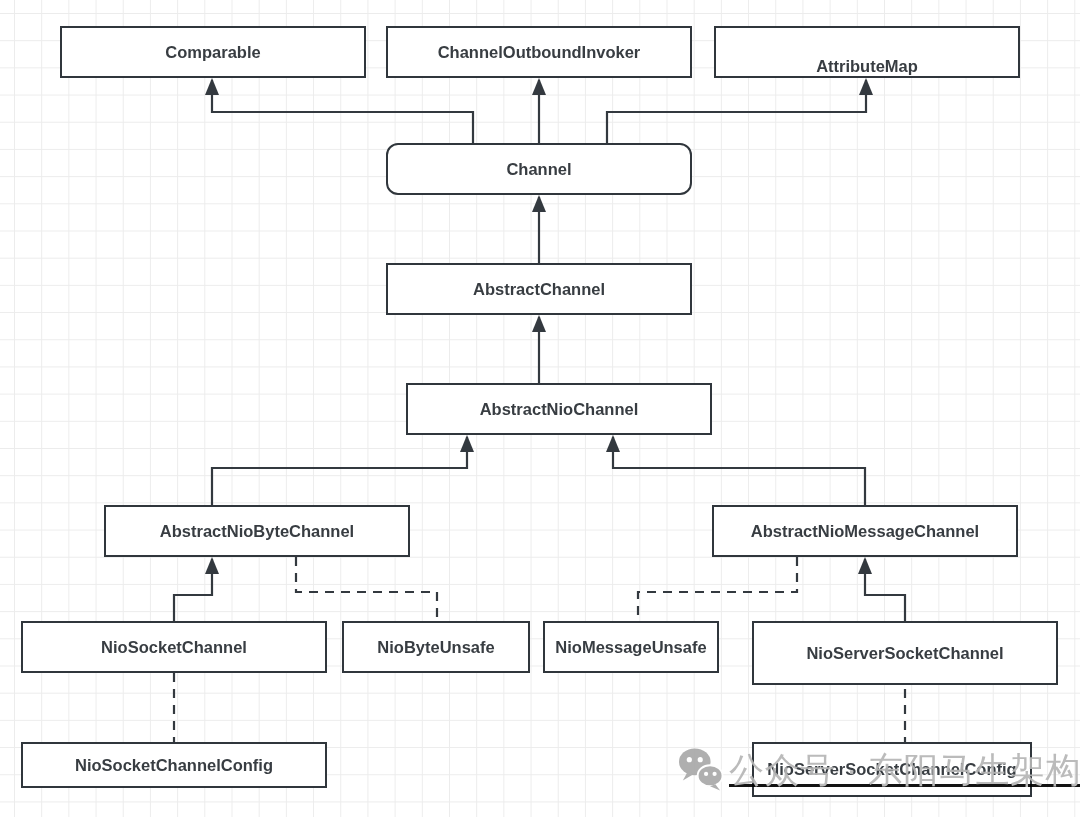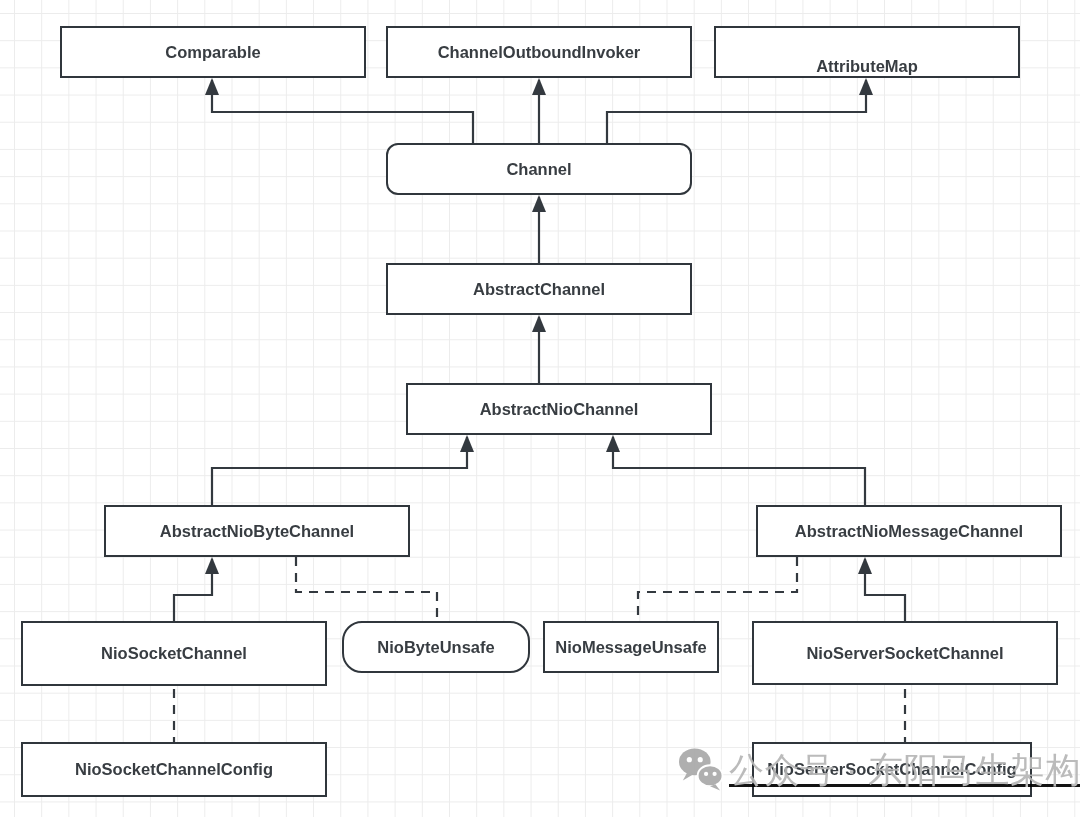--- a/index.html
+++ b/index.html
@@ -122,7 +122,7 @@
       <div class="node" style="left: 59px; top: 505px; width: 306px; height: 52px; margin-left: 45px;">
         <span>AbstractNioByteChannel</span>
       </div>
-      <div class="node" style="left: 712px; top: 505px; width: 306px; height: 52px; margin-left: 44px;">
+      <div class="node" style="left: 712px; top: 505px; width: 306px; height: 52px;">
         <span>AbstractNioMessageChannel</span>
       </div>
       <div class="node" style="left: 21px; top: 621px; width: 306px; height: 65px;">

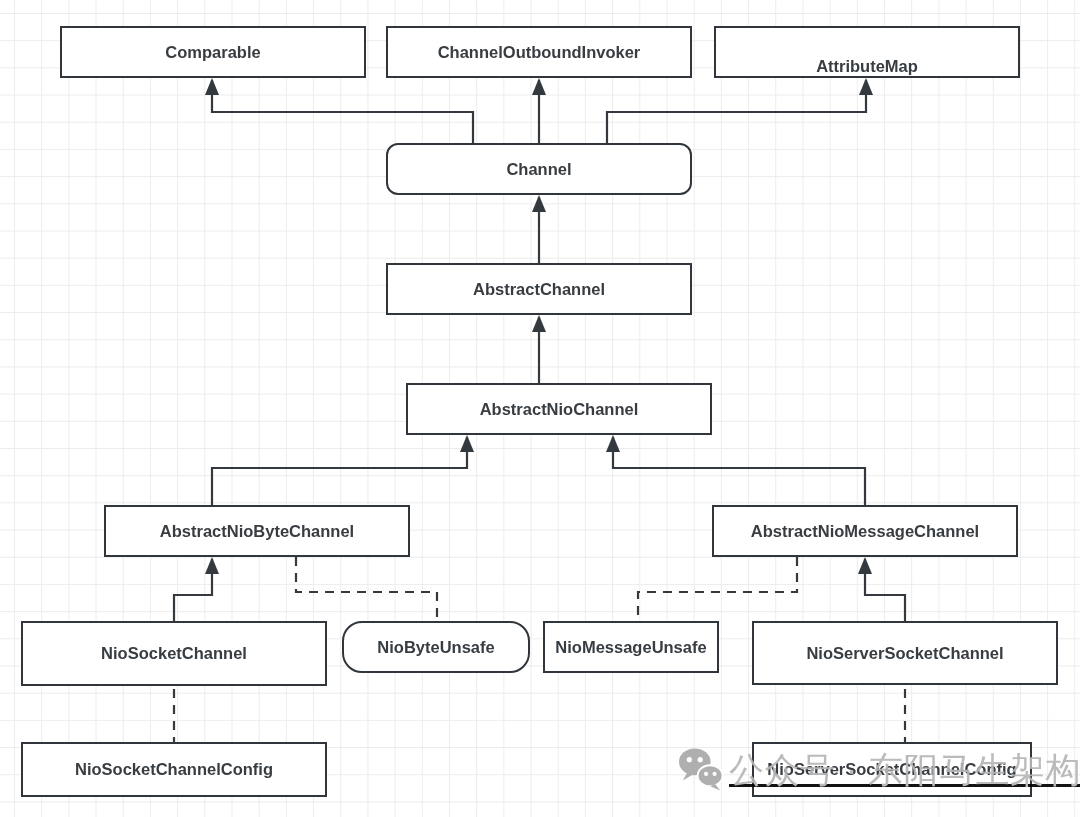--- a/index.html
+++ b/index.html
@@ -125,7 +125,7 @@
       <div class="node" style="left: 712px; top: 505px; width: 306px; height: 52px;">
         <span>AbstractNioMessageChannel</span>
       </div>
-      <div class="node" style="left: 21px; top: 621px; width: 306px; height: 65px;">
+      <div class="node" style="left: 21px; top: 621px; width: 306px; height: 52px;">
         <span>NioSocketChannel</span>
       </div>
       <div class="node" style="left: 342px; top: 621px; width: 188px; height: 52px; border-radius: 20px;">

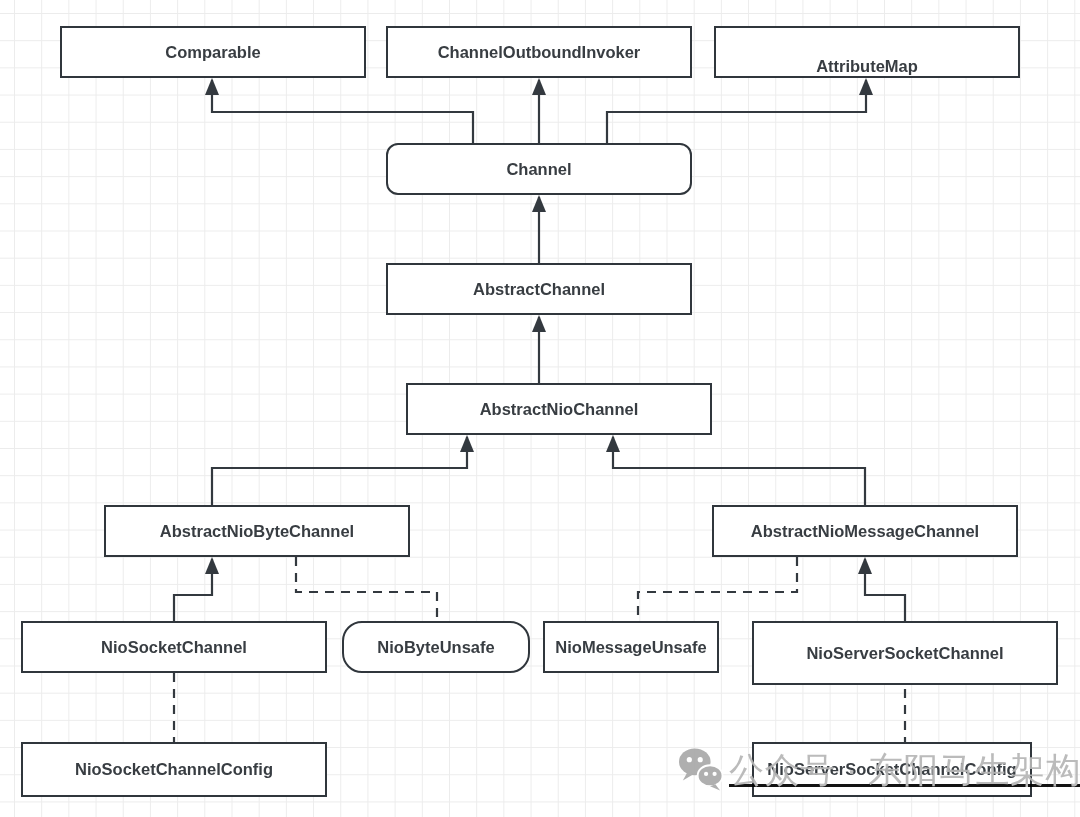--- a/index.html
+++ b/index.html
@@ -128,7 +128,7 @@
       <div class="node" style="left: 21px; top: 621px; width: 306px; height: 52px;">
         <span>NioSocketChannel</span>
       </div>
-      <div class="node" style="left: 342px; top: 621px; width: 188px; height: 52px; border-radius: 20px;">
+      <div class="node" style="left: 342px; top: 621px; width: 188px; height: 52px;">
         <span>NioByteUnsafe</span>
       </div>
       <div class="node" style="left: 543px; top: 621px; width: 176px; height: 52px;">

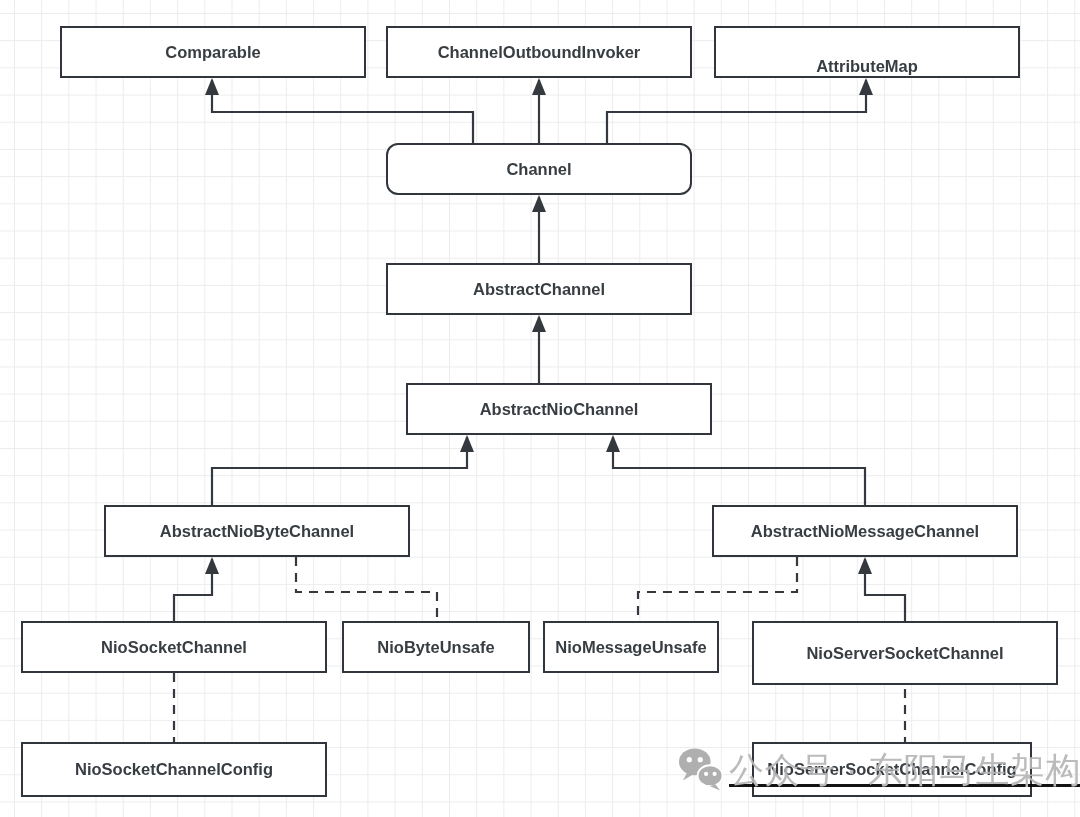--- a/index.html
+++ b/index.html
@@ -137,7 +137,7 @@
       <div class="node" style="left: 752px; top: 621px; width: 306px; height: 64px;">
         <span>NioServerSocketChannel</span>
       </div>
-      <div class="node" style="left: 21px; top: 742px; width: 306px; height: 55px; justify-content: center;">
+      <div class="node" style="left: 21px; top: 742px; width: 306px; height: 46px; justify-content: center;">
         <span>NioSocketChannelConfig</span>
       </div>
       <div class="node" style="left: 752px; top: 742px; width: 280px; height: 55px;">

